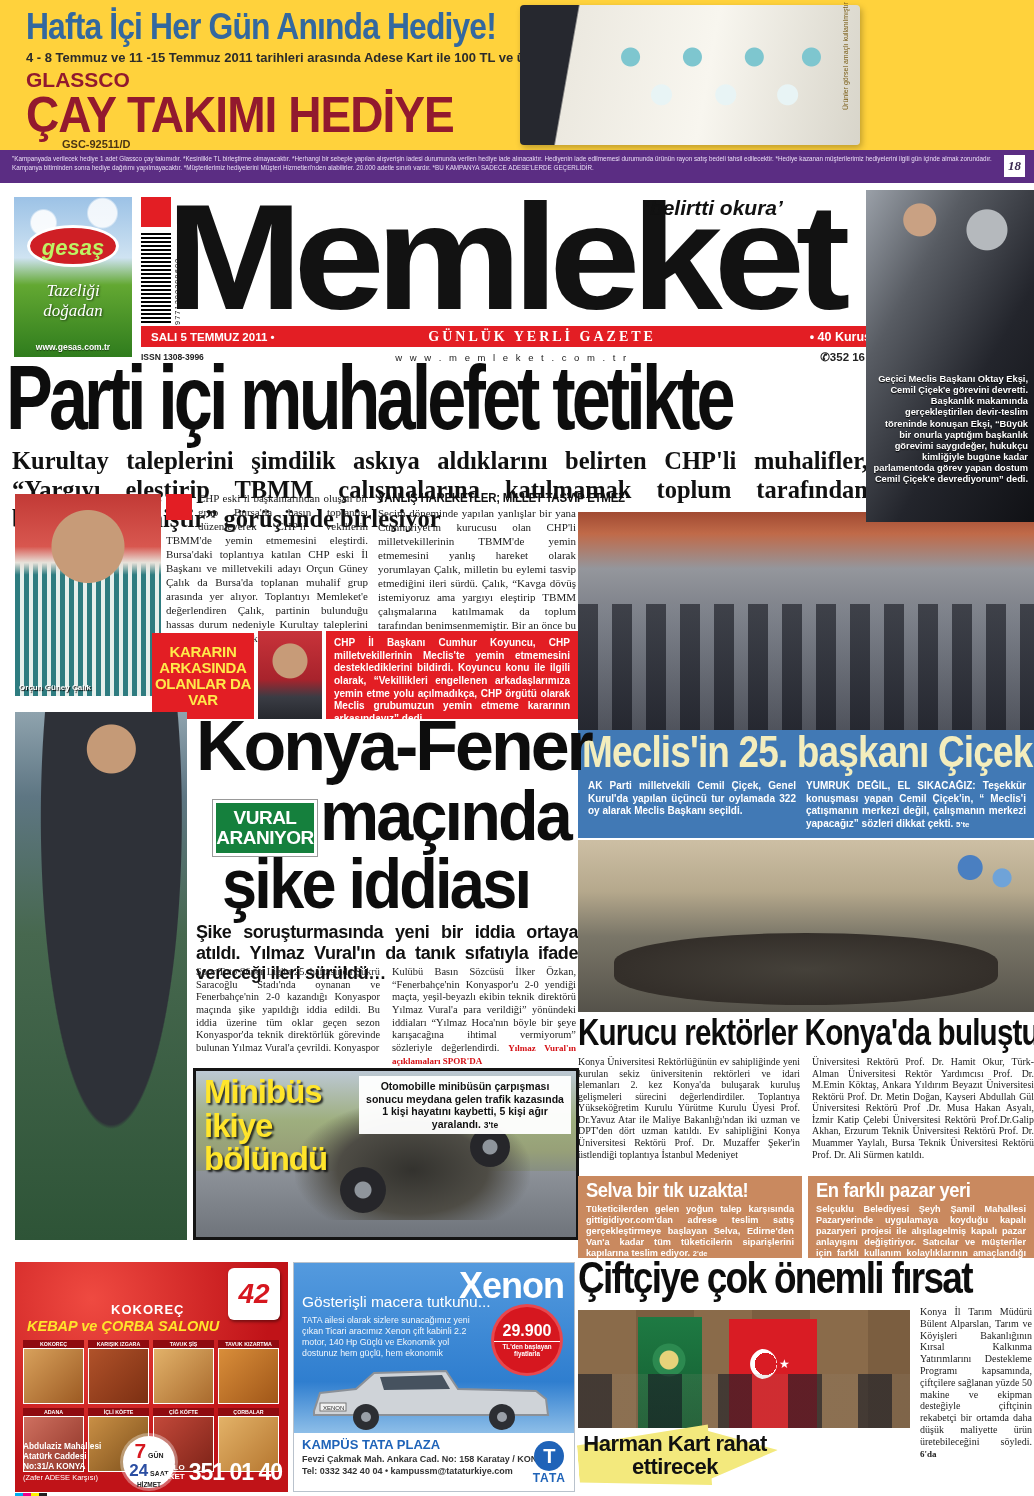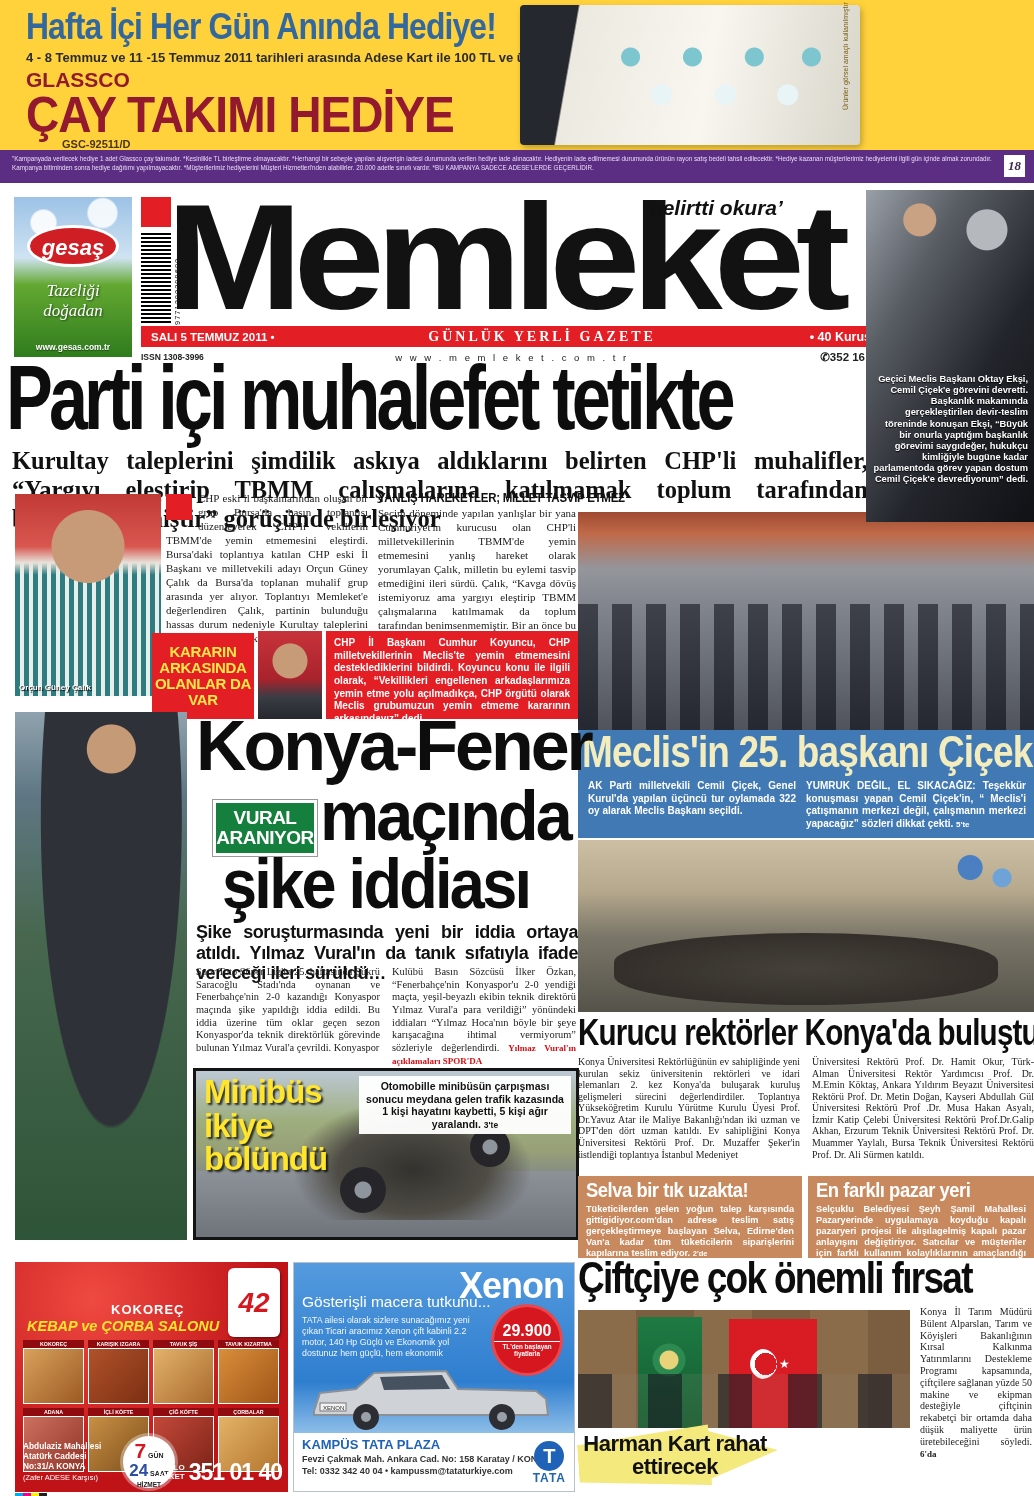--- a/index.html
+++ b/index.html
@@ -56,7 +56,7 @@
       radial-gradient(circle at 75% 10%,rgba(255,255,255,.85) 0 14px,transparent 16px),
       linear-gradient(180deg,#9cc2e6 0%,#cfe3f2 38%,#63a832 55%,#2f7c1d 100%);}
   .gesas-oval{position:absolute;left:13px;top:28px;width:92px;height:42px;background:#cf1f25;
-    border:3px solid #fff;border-radius:50%;color:#ffffff;font-style:italic;font-weight:bold;
+    border:3px solid #fff;border-radius:50%;color:#bef264;font-style:italic;font-weight:bold;
     font-size:22px;text-align:center;line-height:40px;box-sizing:border-box;}
   .gesas-slogan{position:absolute;left:0;top:84px;width:100%;text-align:center;color:#fff;
     font-family:"Liberation Serif",serif;font-style:italic;font-size:17px;line-height:1.15;

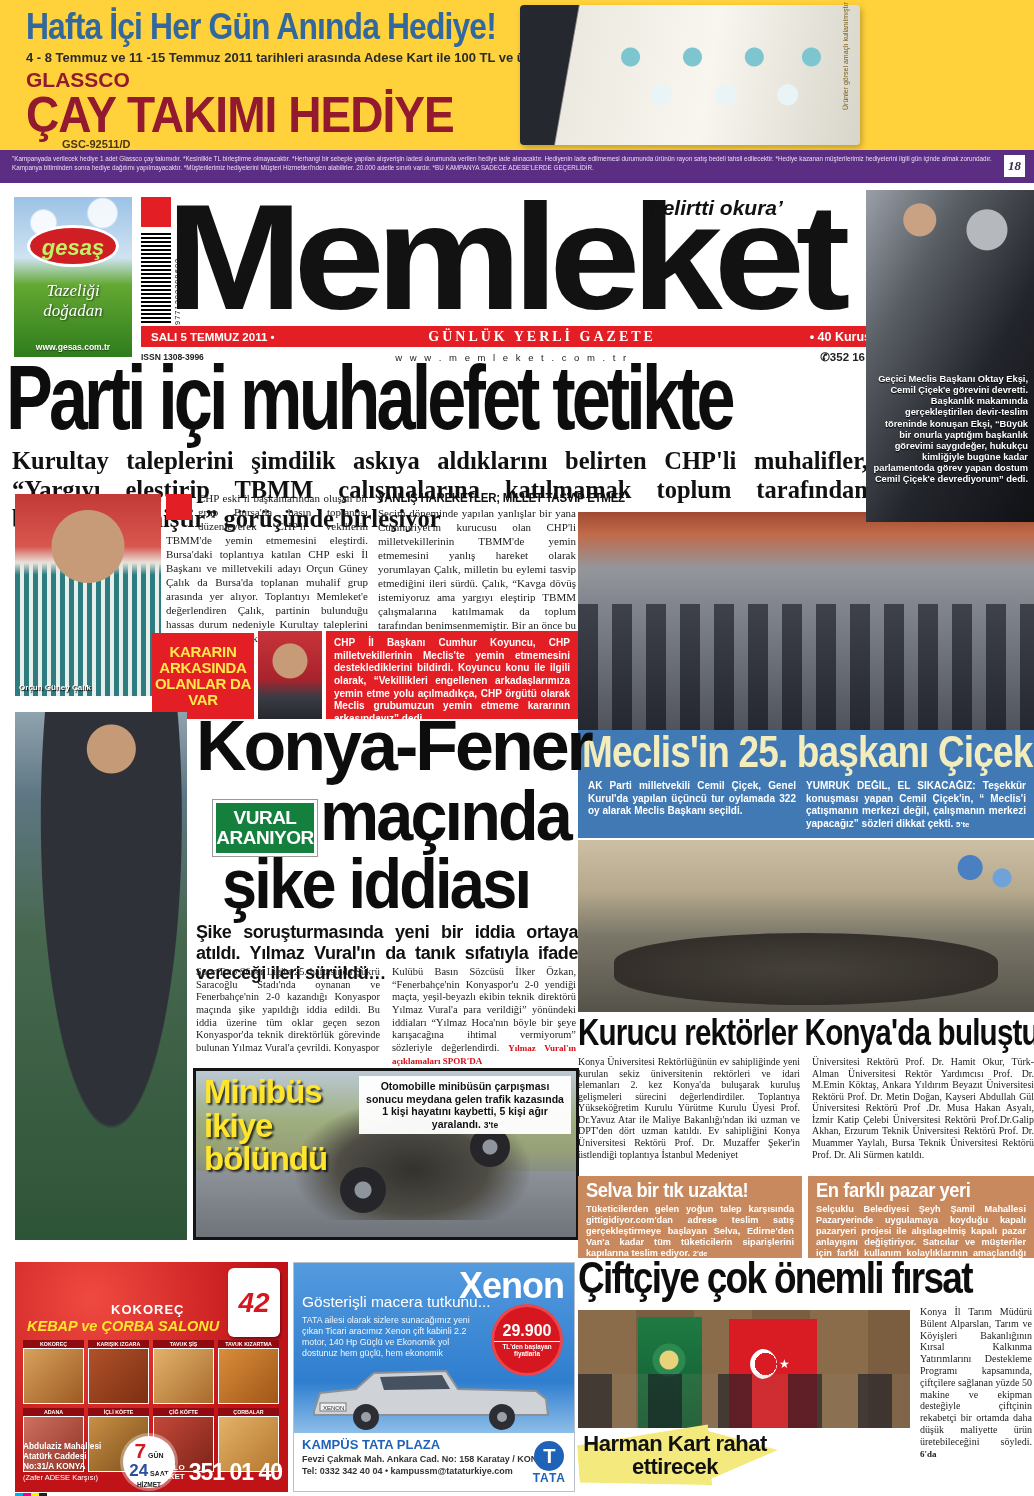--- a/index.html
+++ b/index.html
@@ -214,7 +214,7 @@
     font-style:italic;letter-spacing:-2px;text-shadow:2px 2px 0 #7c0d10;}
   .efsane-brand2{position:absolute;left:96px;top:40px;color:#fff;font-size:13px;font-weight:bold;letter-spacing:1px;}
   .efsane-tag{position:absolute;left:12px;top:56px;color:#ffe52b;font-size:14.5px;font-weight:bold;font-style:italic;}
-  .a42{position:absolute;right:8px;top:6px;width:52px;height:69px;background:#fff;border-radius:6px;
+  .a42{position:absolute;right:8px;top:6px;width:52px;height:52px;background:#fff;border-radius:6px;
     display:flex;align-items:center;justify-content:center;box-shadow:1px 2px 3px rgba(0,0,0,.4);}
   .a42 span{color:#d6171f;font-size:28px;font-weight:bold;font-style:italic;}
   .foods{position:absolute;left:8px;top:78px;width:257px;display:flex;flex-wrap:wrap;gap:4px;}

